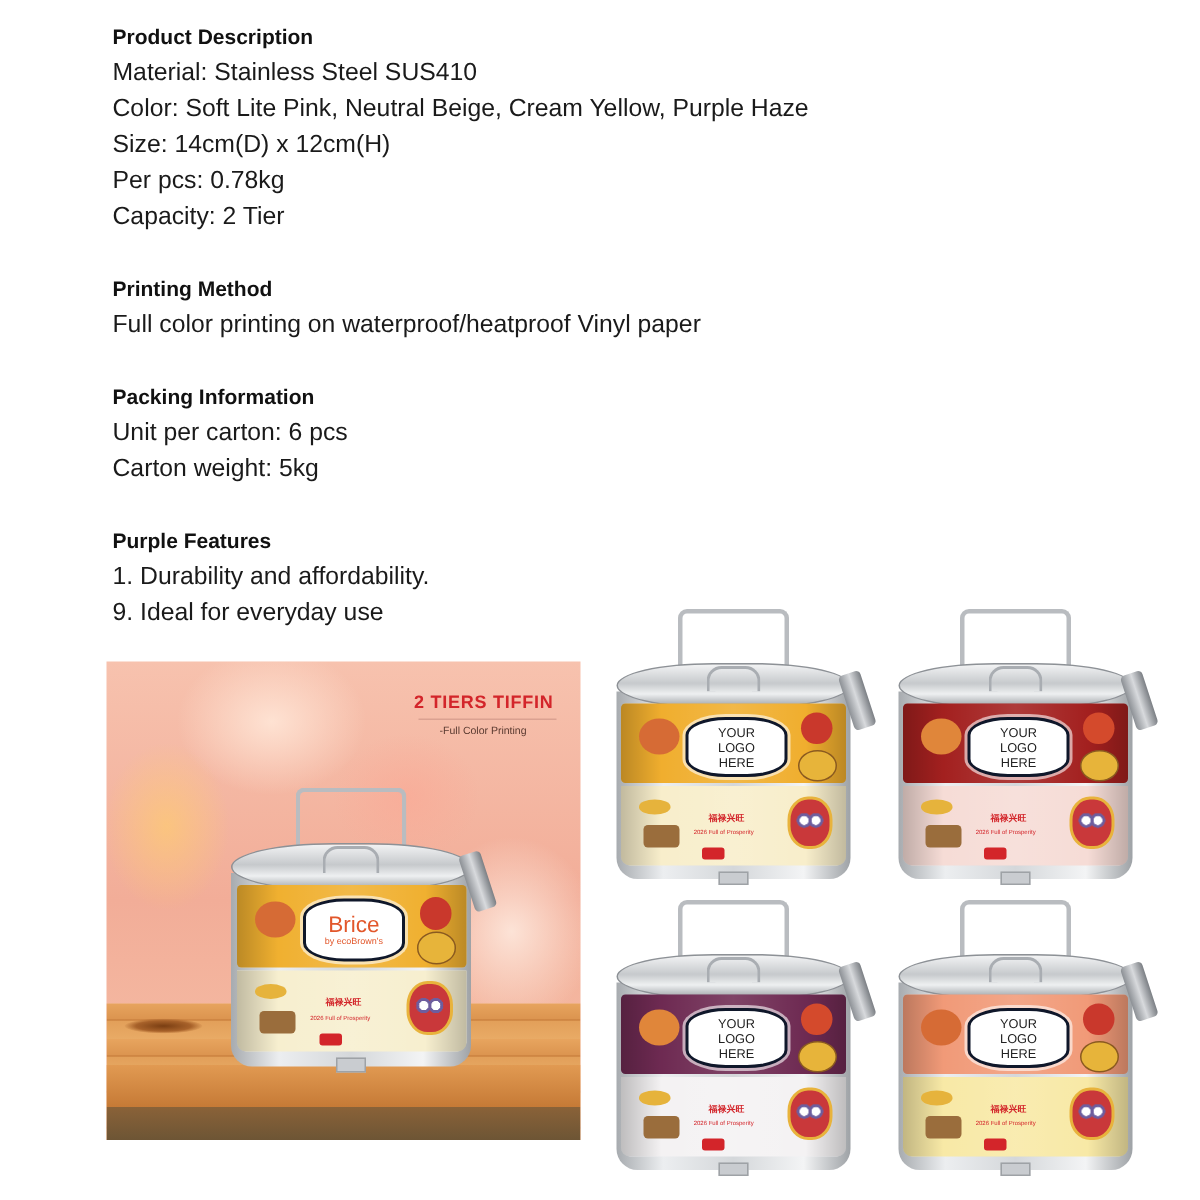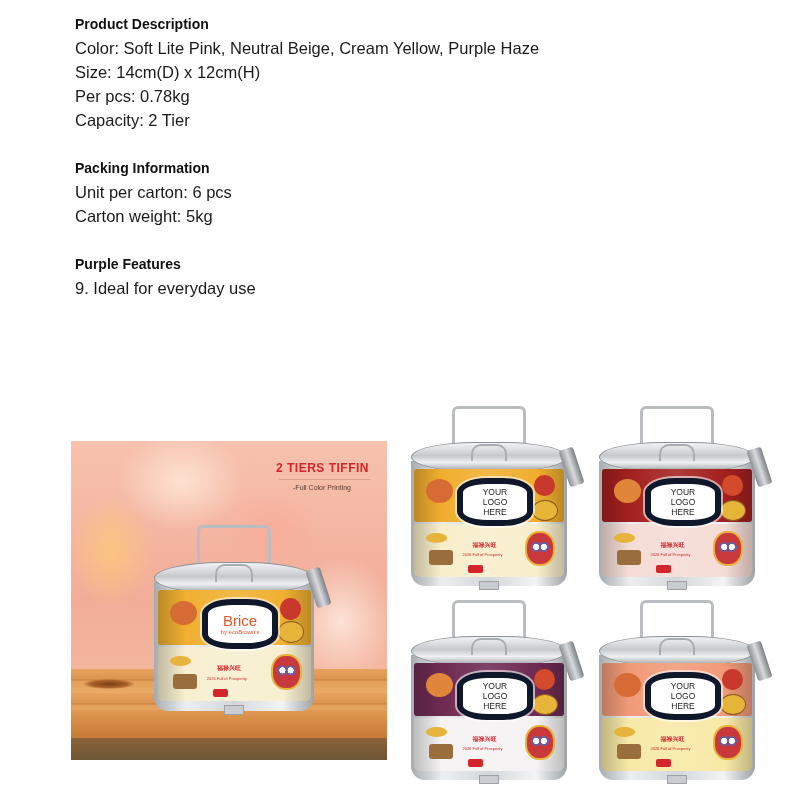--- a/index.html
+++ b/index.html
@@ -66,6 +66,7 @@
 <div class="text-col">
   <div class="section">
     <h2>Product Description</h2>
+    <p>Material: Stainless Steel SUS410</p>
     <p>Color: Soft Lite Pink, Neutral Beige, Cream Yellow, Purple Haze</p>
     <p>Size: 14cm(D) x 12cm(H)</p>
     <p>Per pcs: 0.78kg</p>

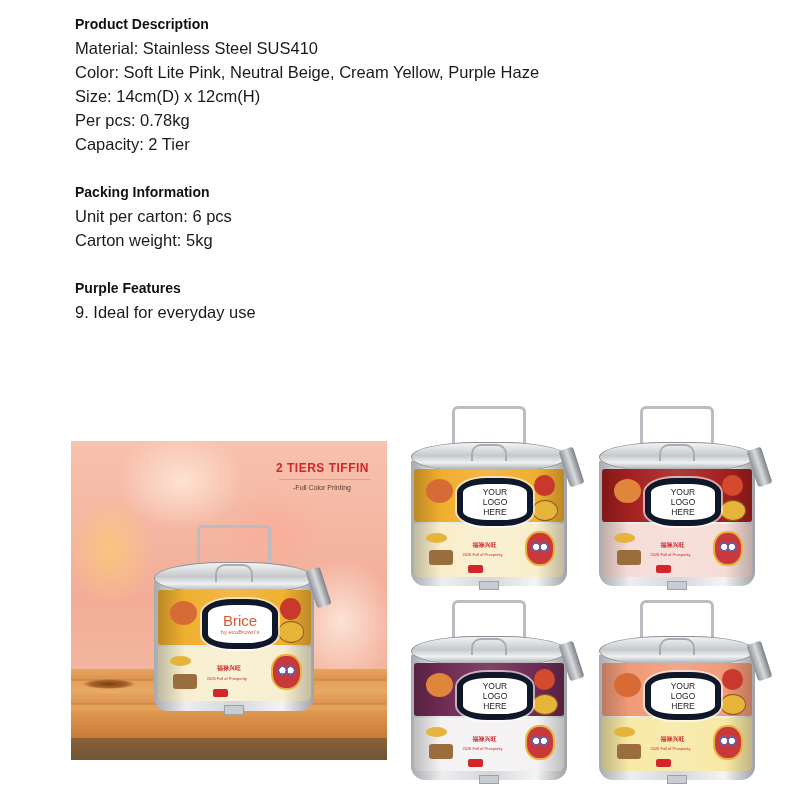--- a/index.html
+++ b/index.html
@@ -73,6 +73,10 @@
     <p>Capacity: 2 Tier</p>
   </div>
   <div class="section">
+    <h2>Printing Method</h2>
+    <p>Full color printing on waterproof/heatproof Vinyl paper</p>
+  </div>
+  <div class="section">
     <h2>Packing Information</h2>
     <p>Unit per carton: 6 pcs</p>
     <p>Carton weight: 5kg</p>

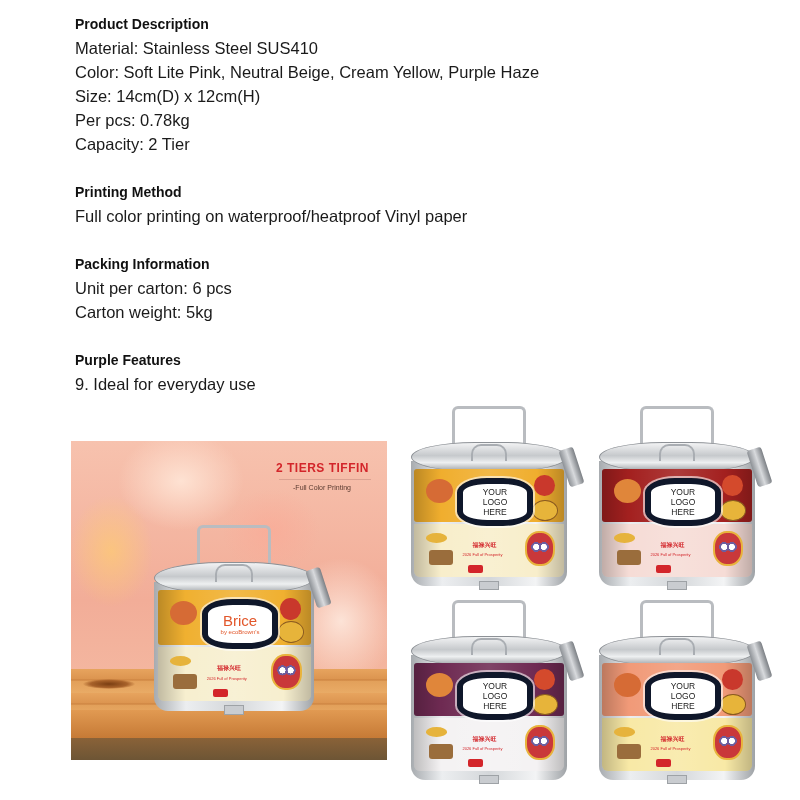--- a/index.html
+++ b/index.html
@@ -83,6 +83,7 @@
   </div>
   <div class="section">
     <h2>Purple Features</h2>
+    <p>1. Durability and affordability.</p>
     <p>9. Ideal for everyday use</p>
   </div>
 </div>

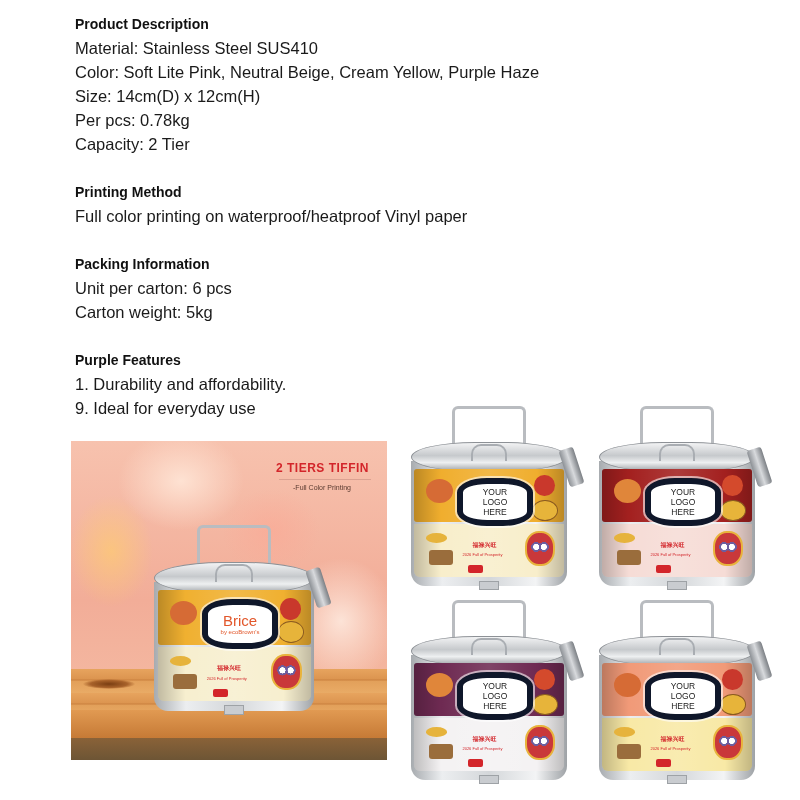--- a/index.html
+++ b/index.html
@@ -46,7 +46,7 @@
   .tf-band-top::after, .tf-band-bot::after { content: ""; position: absolute; inset: 0;
       background: linear-gradient(90deg, rgba(0,0,0,0.22), rgba(255,255,255,0) 18%, rgba(255,255,255,0.12) 50%, rgba(255,255,255,0) 82%, rgba(0,0,0,0.22)); }
   .tf-label { position: absolute; left: 31%; width: 38%; top: 38%; height: 19%; background: #ffffff;
-              border: 6px solid #0f172a; border-radius: 40% / 30%; display: flex; flex-direction: column;
+              border: 2px solid #0f172a; border-radius: 40% / 30%; display: flex; flex-direction: column;
               align-items: center; justify-content: center; z-index: 2; box-shadow: 0 0 0 2px rgba(255,255,255,0.6); }
   .tf-label span { display: block; font-size: 8.5px; line-height: 10px; color: #222; }
   .tf-brand { font-size: 15px !important; line-height: 16px !important; font-weight: normal; color: #e2572b !important; }

